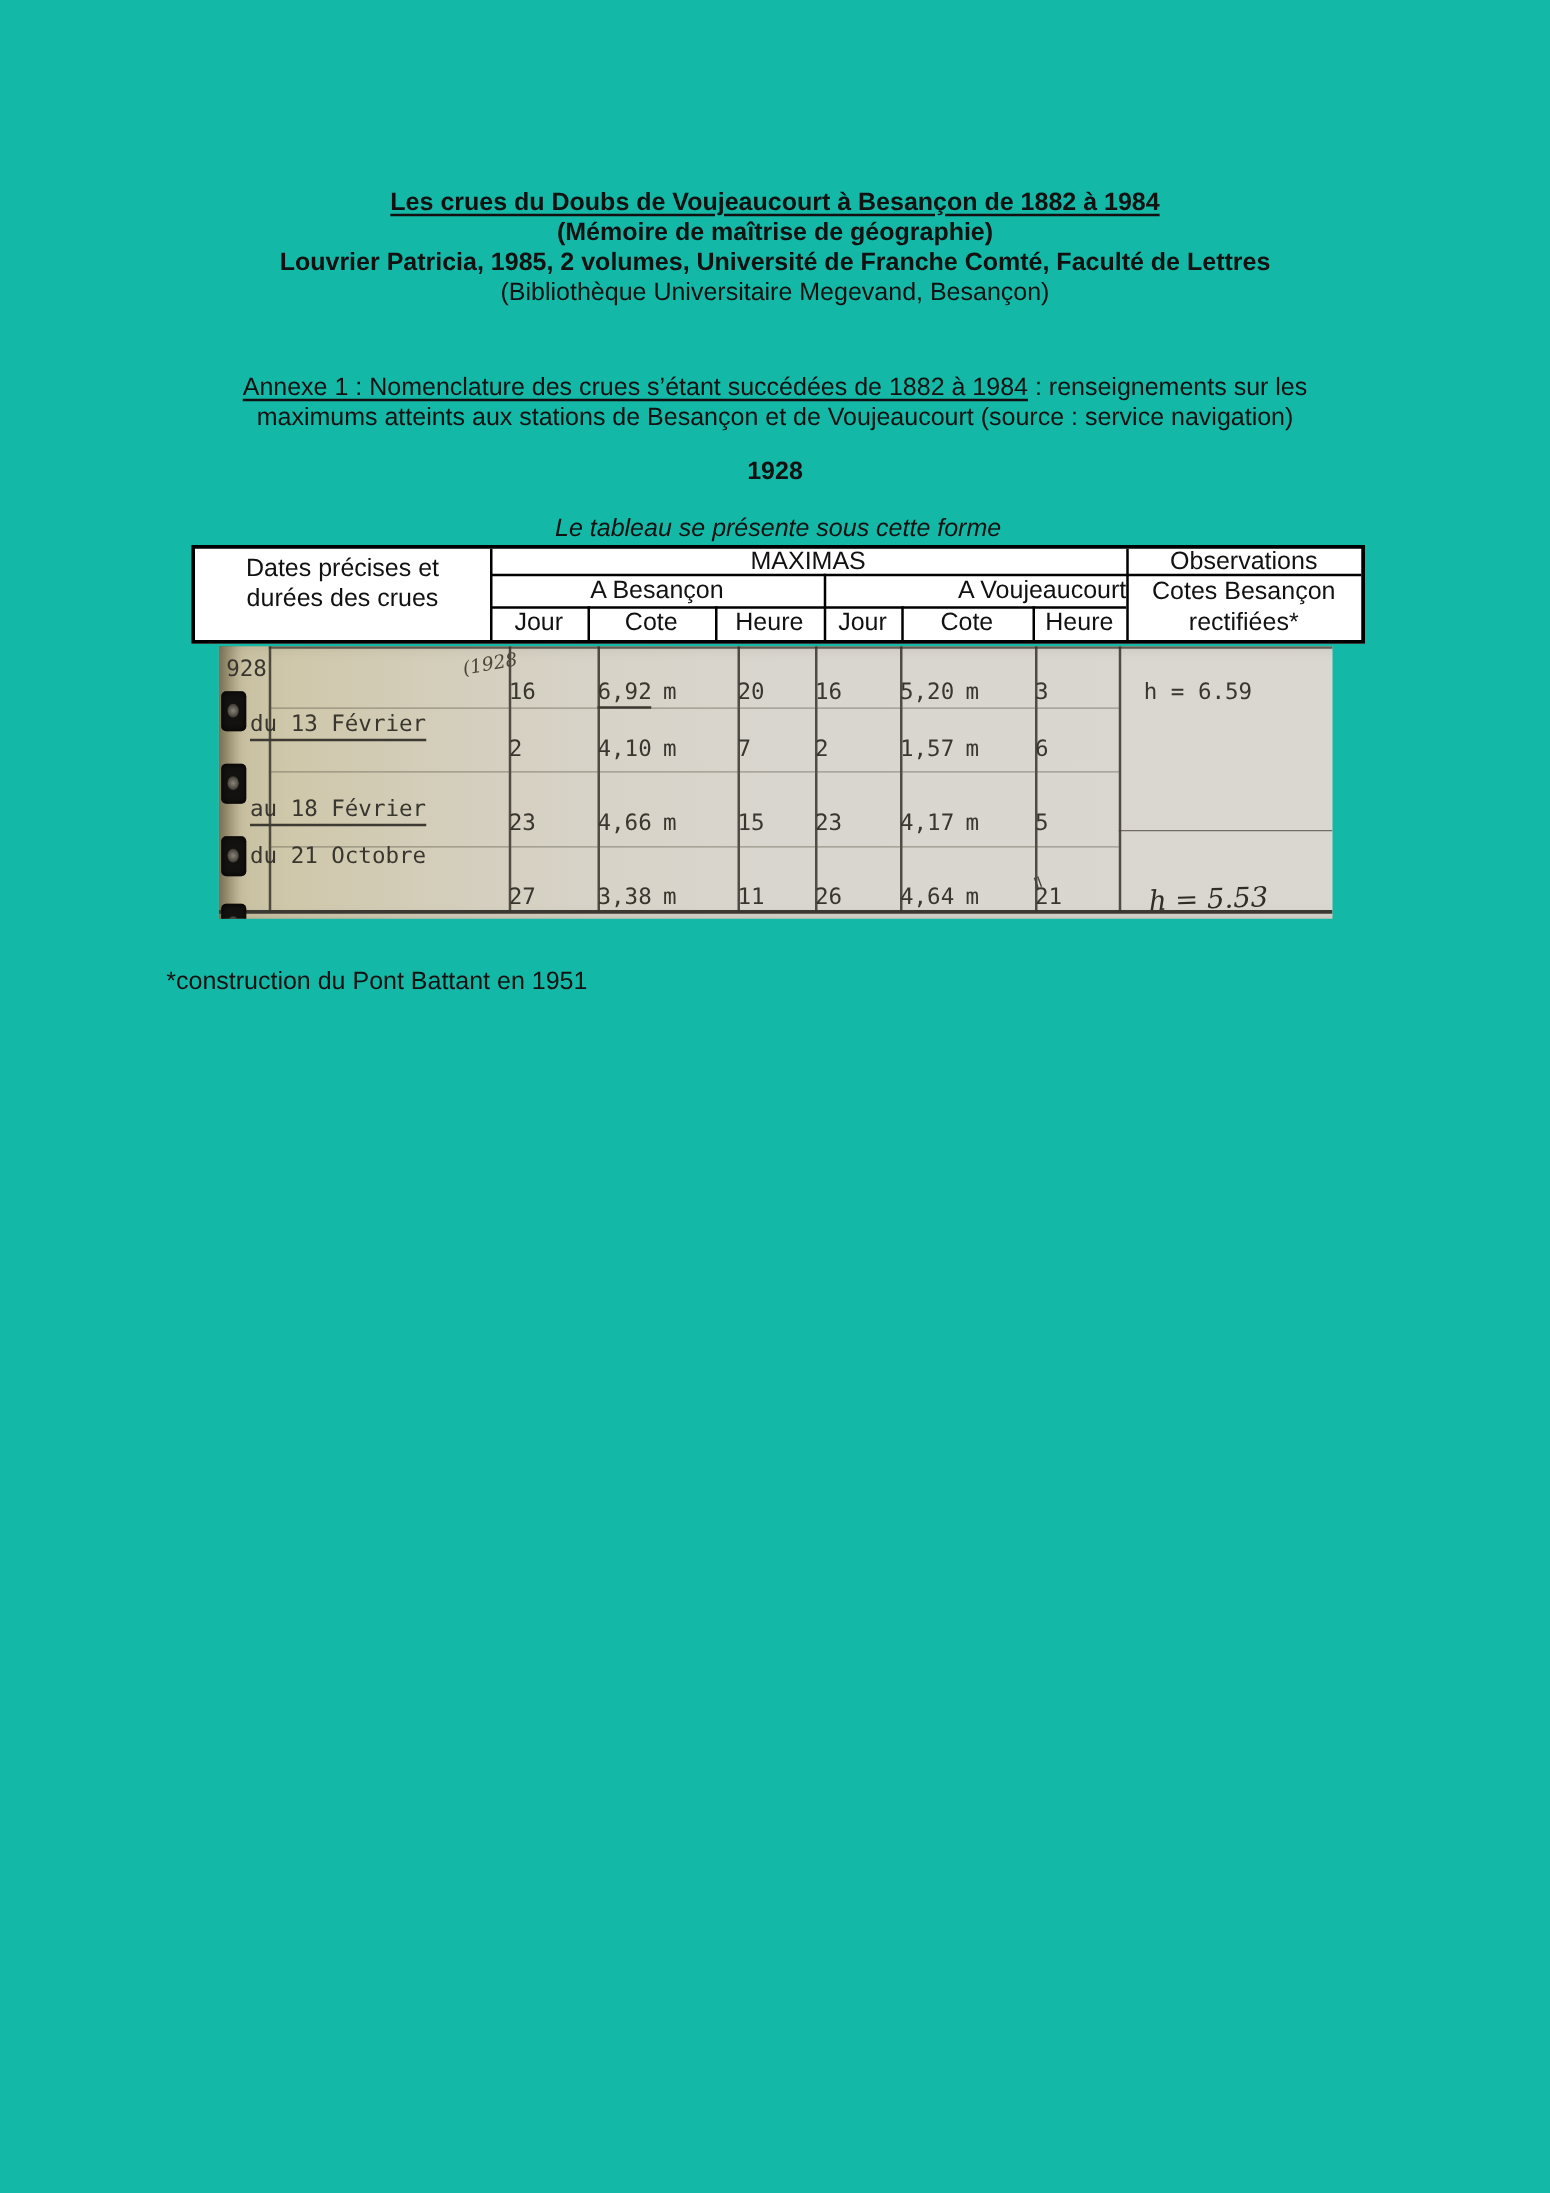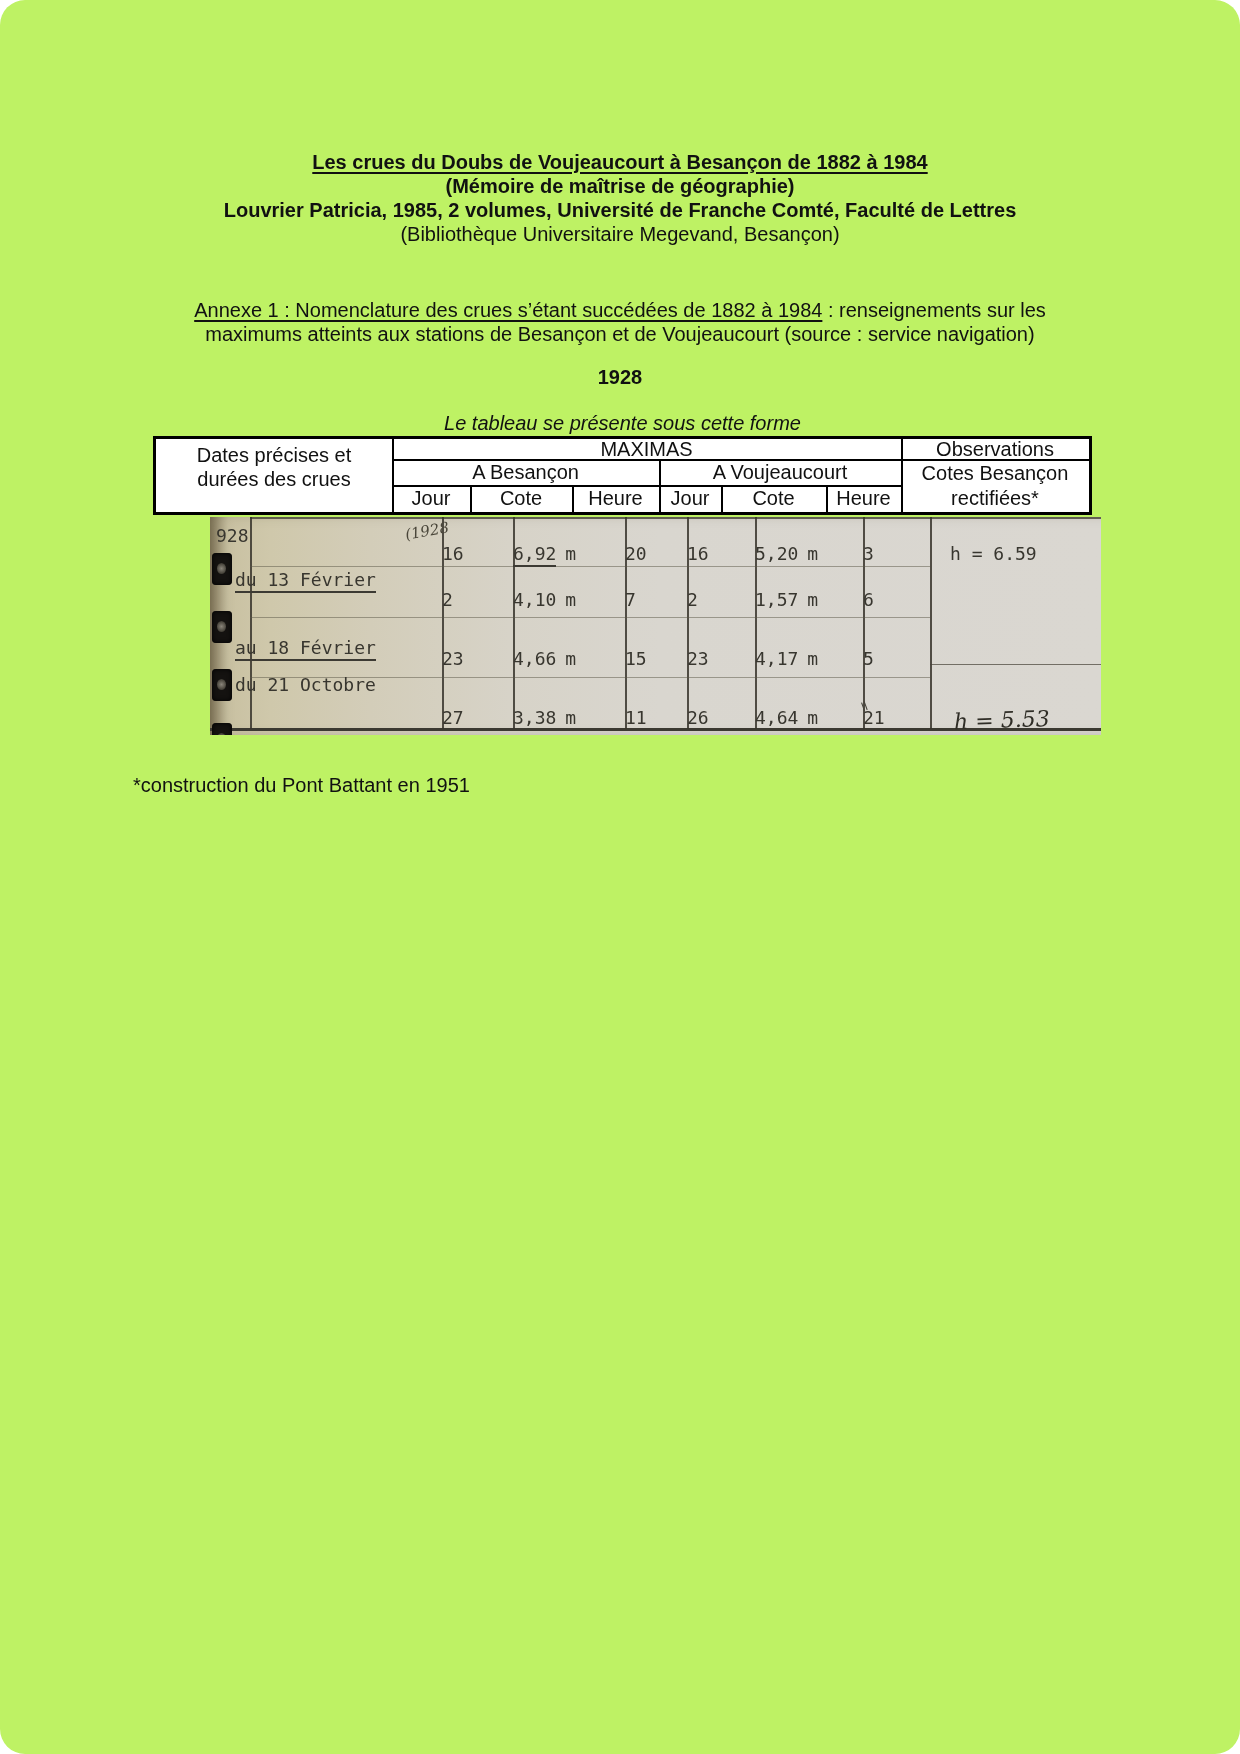--- a/index.html
+++ b/index.html
@@ -3,8 +3,8 @@
 <meta charset="utf-8">
 <style>
   html,body{margin:0;padding:0;background:#ffffff;}
-  .page{position:relative;width:1240px;height:1754px;background:#bef264;overflow:hidden;
-        font-family:"Liberation Sans",sans-serif;color:#111;border-radius:25px;}
+  .page{position:relative;width:1240px;height:1754px;background:#14b8a6;overflow:hidden;
+        font-family:"Liberation Sans",sans-serif;color:#111;}
 
   
   .title-block{position:absolute;top:150px;left:0;width:1240px;text-align:center;

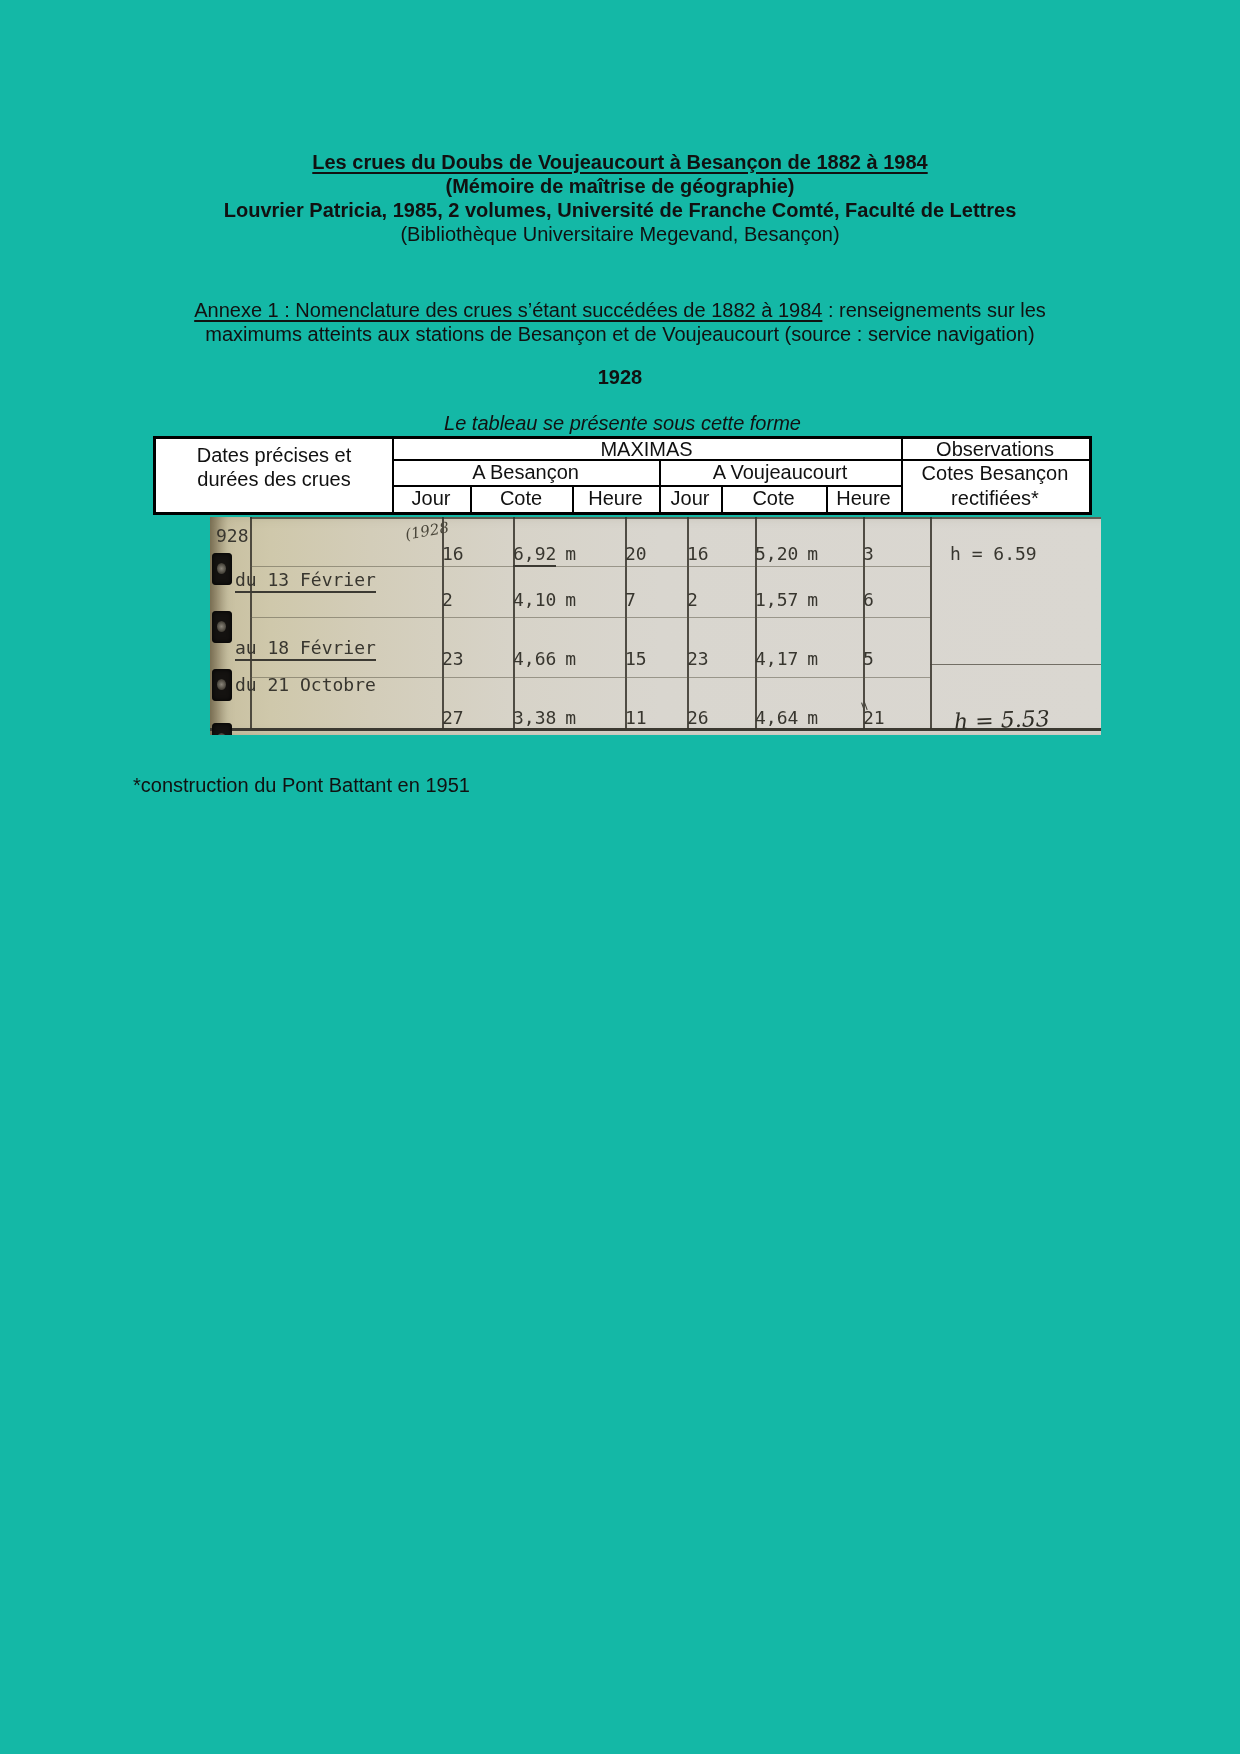--- a/index.html
+++ b/index.html
@@ -104,7 +104,7 @@
     <div class="cell" style="left:236px;top:0;width:509px;height:20px;line-height:20px;">MAXIMAS</div>
     <div class="cell" style="left:745px;top:0;width:188px;height:20px;line-height:20px;">Observations</div>
     <div class="cell" style="left:236px;top:20px;width:267px;height:26px;line-height:26px;">A Besançon</div>
-    <div class="cell" style="left:503px;top:20px;width:242px;height:26px;line-height:26px;">A Voujeaucourt</div>
+    <div class="cell" style="left:503px;top:20px;width:242px;height:26px;line-height:26px;text-align:right;">A Voujeaucourt</div>
     <div class="cell" style="left:745px;top:22px;width:188px;height:51px;line-height:25px;">
       <div>Cotes Besançon</div>
       <div>rectifiées*</div>

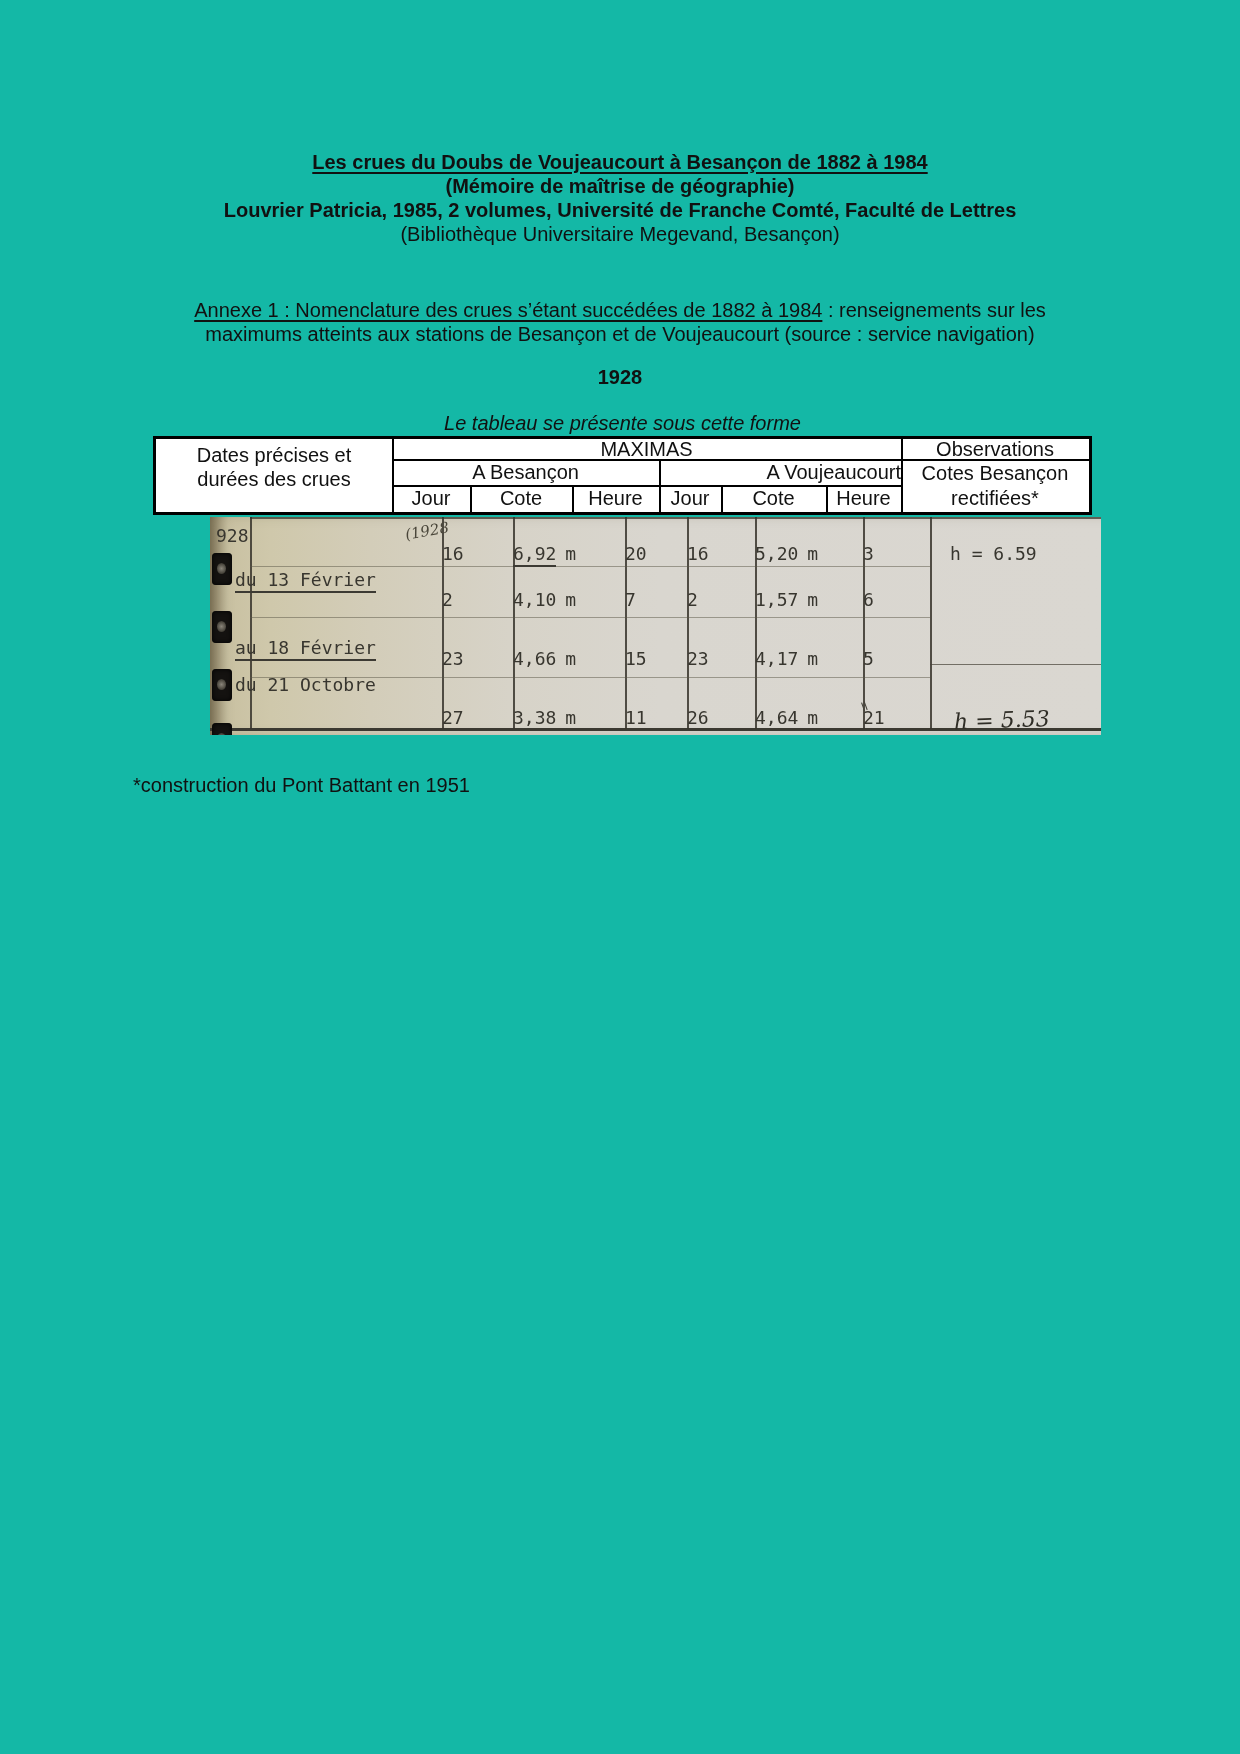--- a/index.html
+++ b/index.html
@@ -36,7 +36,7 @@
   .scan{position:absolute;top:517px;left:175px;width:891px;height:218px;overflow:hidden;
         background:linear-gradient(90deg,#a99f80 0px,#c9c1a2 18px,#cfc8ab 60px,#d3cdb9 160px,
                                    #d7d3c8 300px,#d9d6cf 450px,#dad7d1 100%);
-        box-shadow:inset 14px 0 16px -8px rgba(60,50,25,.55);margin-left:35px;}
+        box-shadow:inset 14px 0 16px -8px rgba(60,50,25,.55);}
   .scan .mono{font-family:"DejaVu Sans Mono",monospace;color:#38362f;}
   .scan .svl{position:absolute;width:2px;top:0;height:212px;background:rgba(55,52,44,.85);}
   .scan .shl{position:absolute;height:1px;background:rgba(90,85,70,.5);}

